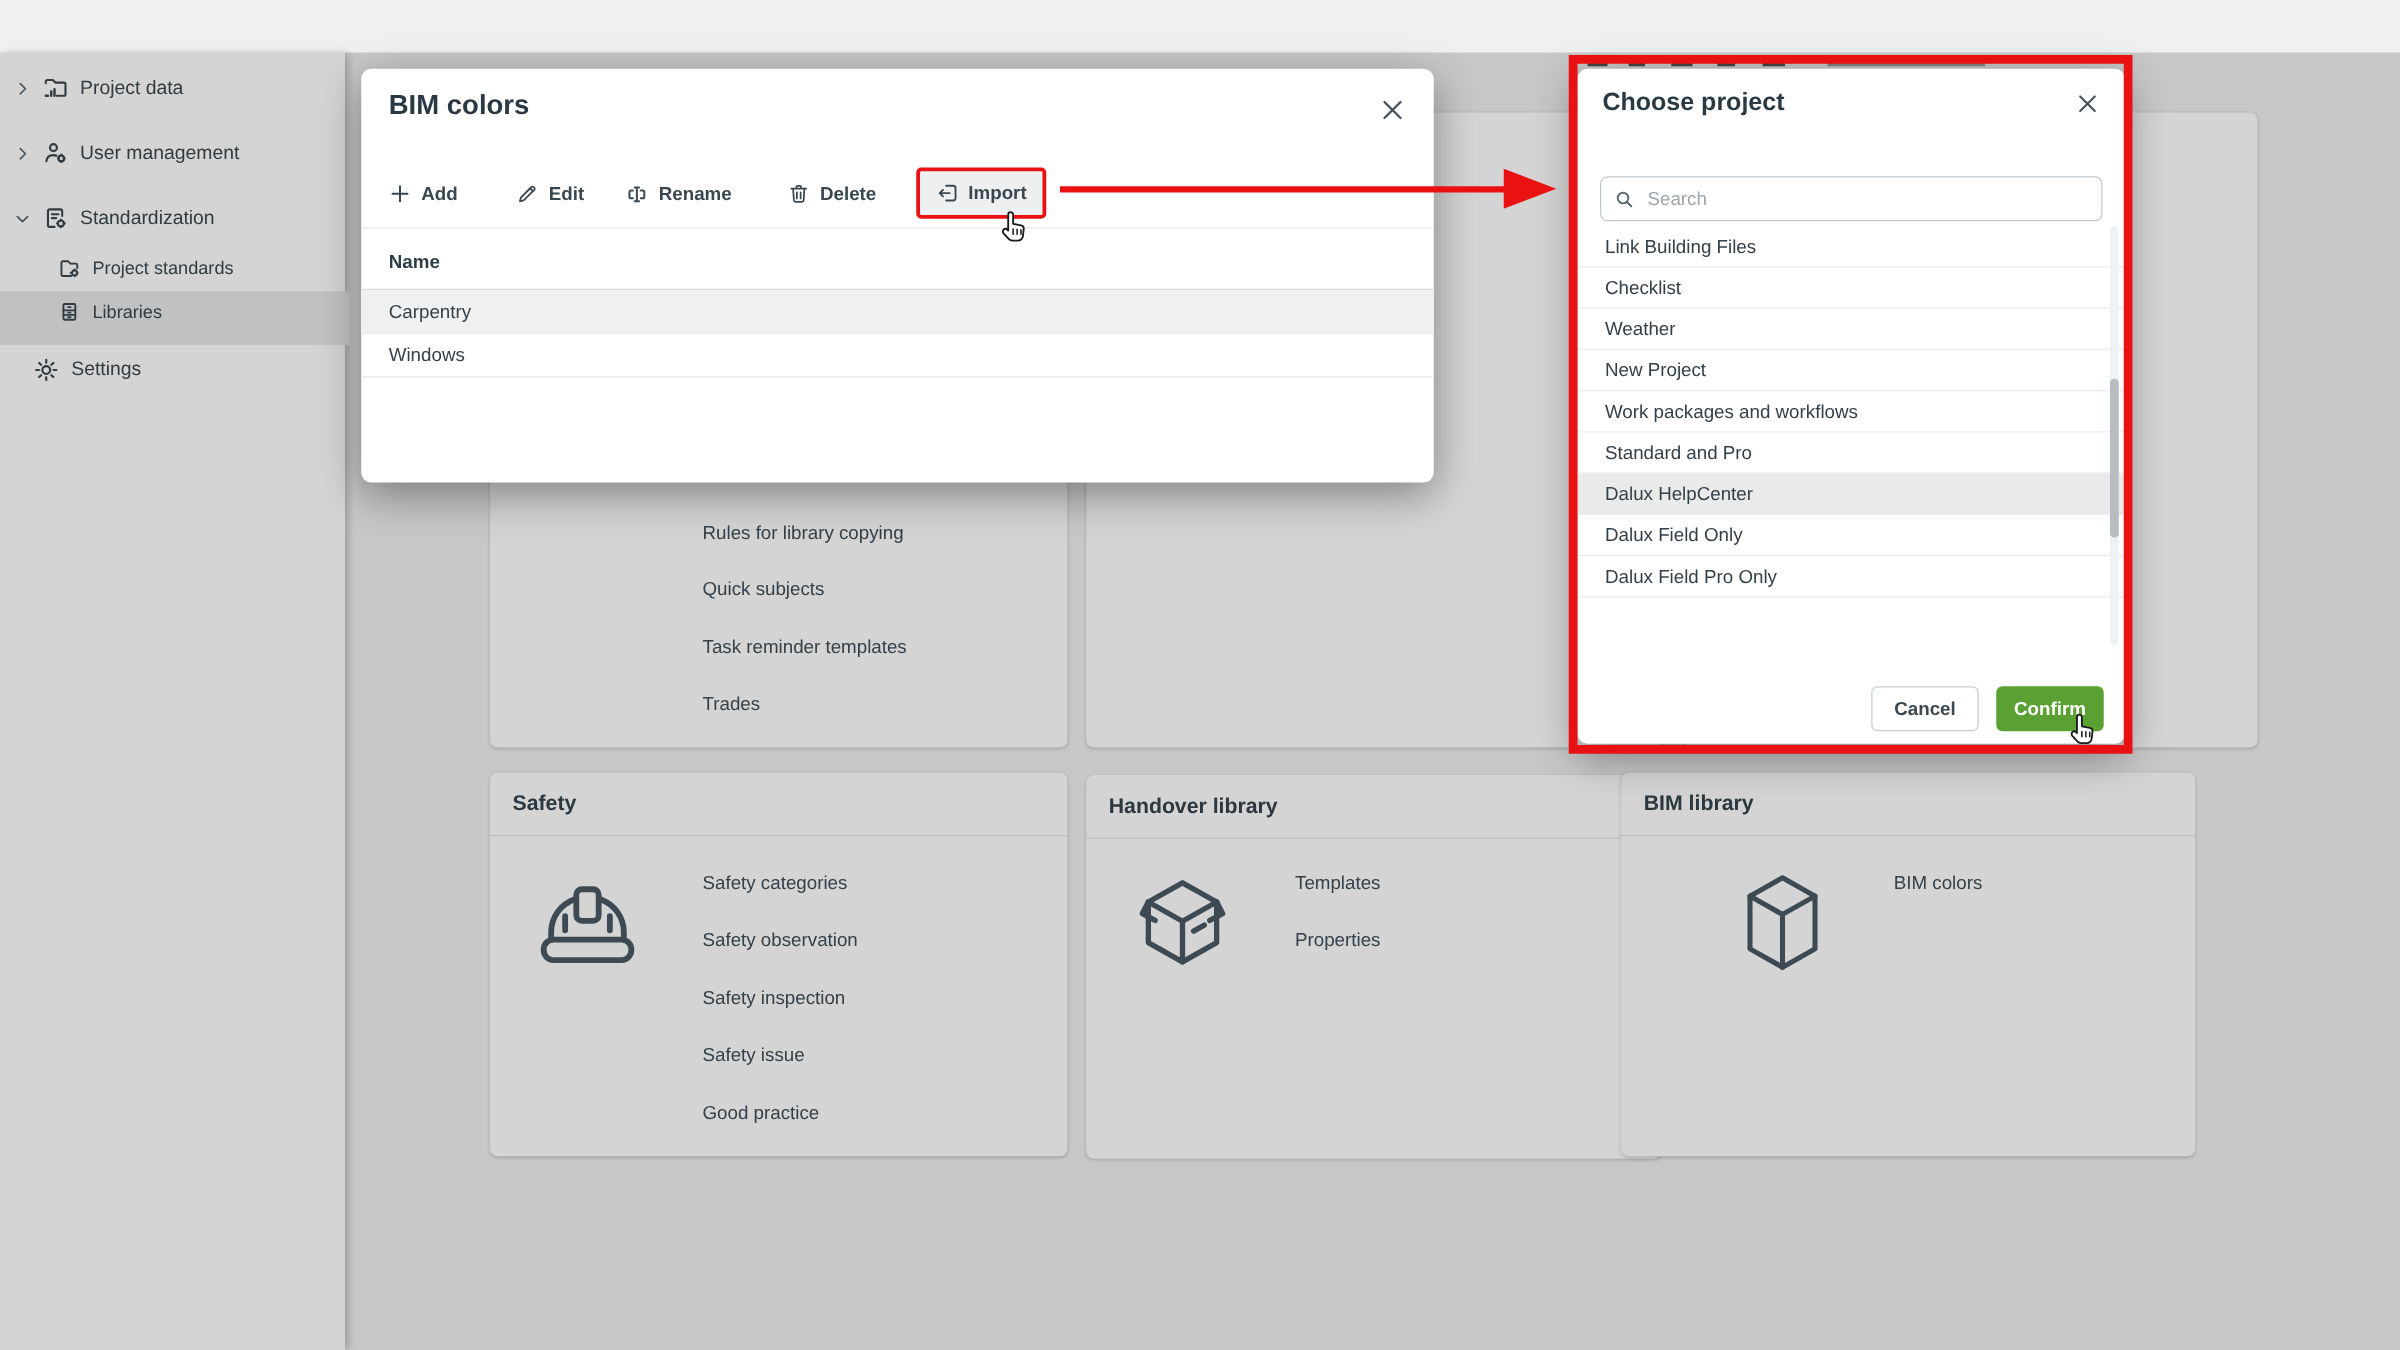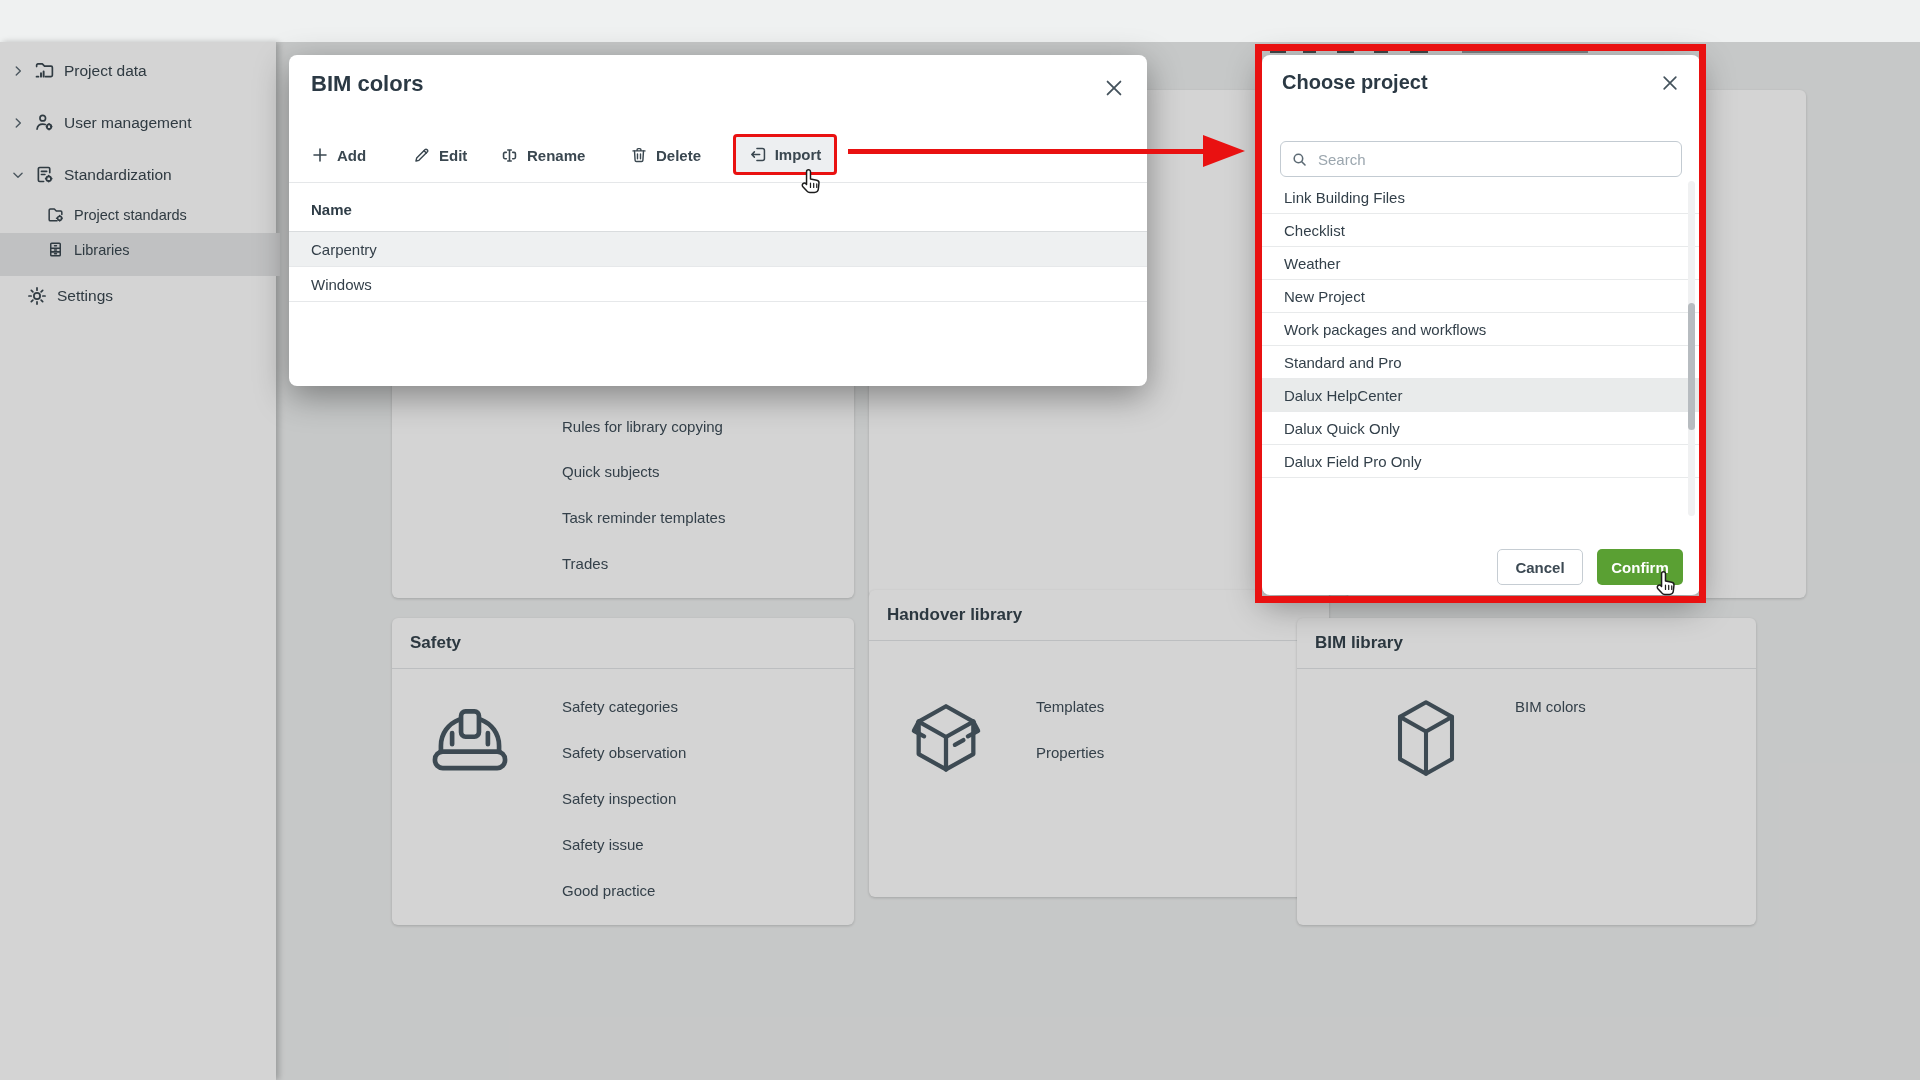--- a/index.html
+++ b/index.html
@@ -330,7 +330,7 @@
       <div class="cp-item">Work packages and workflows</div>
       <div class="cp-item">Standard and Pro</div>
       <div class="cp-item sel">Dalux HelpCenter</div>
-      <div class="cp-item">Dalux Quick Only</div>
+      <div class="cp-item">Dalux Field Only</div>
       <div class="cp-item">Dalux Field Pro Only</div>
     </div>
     <div class="cp-track"></div>

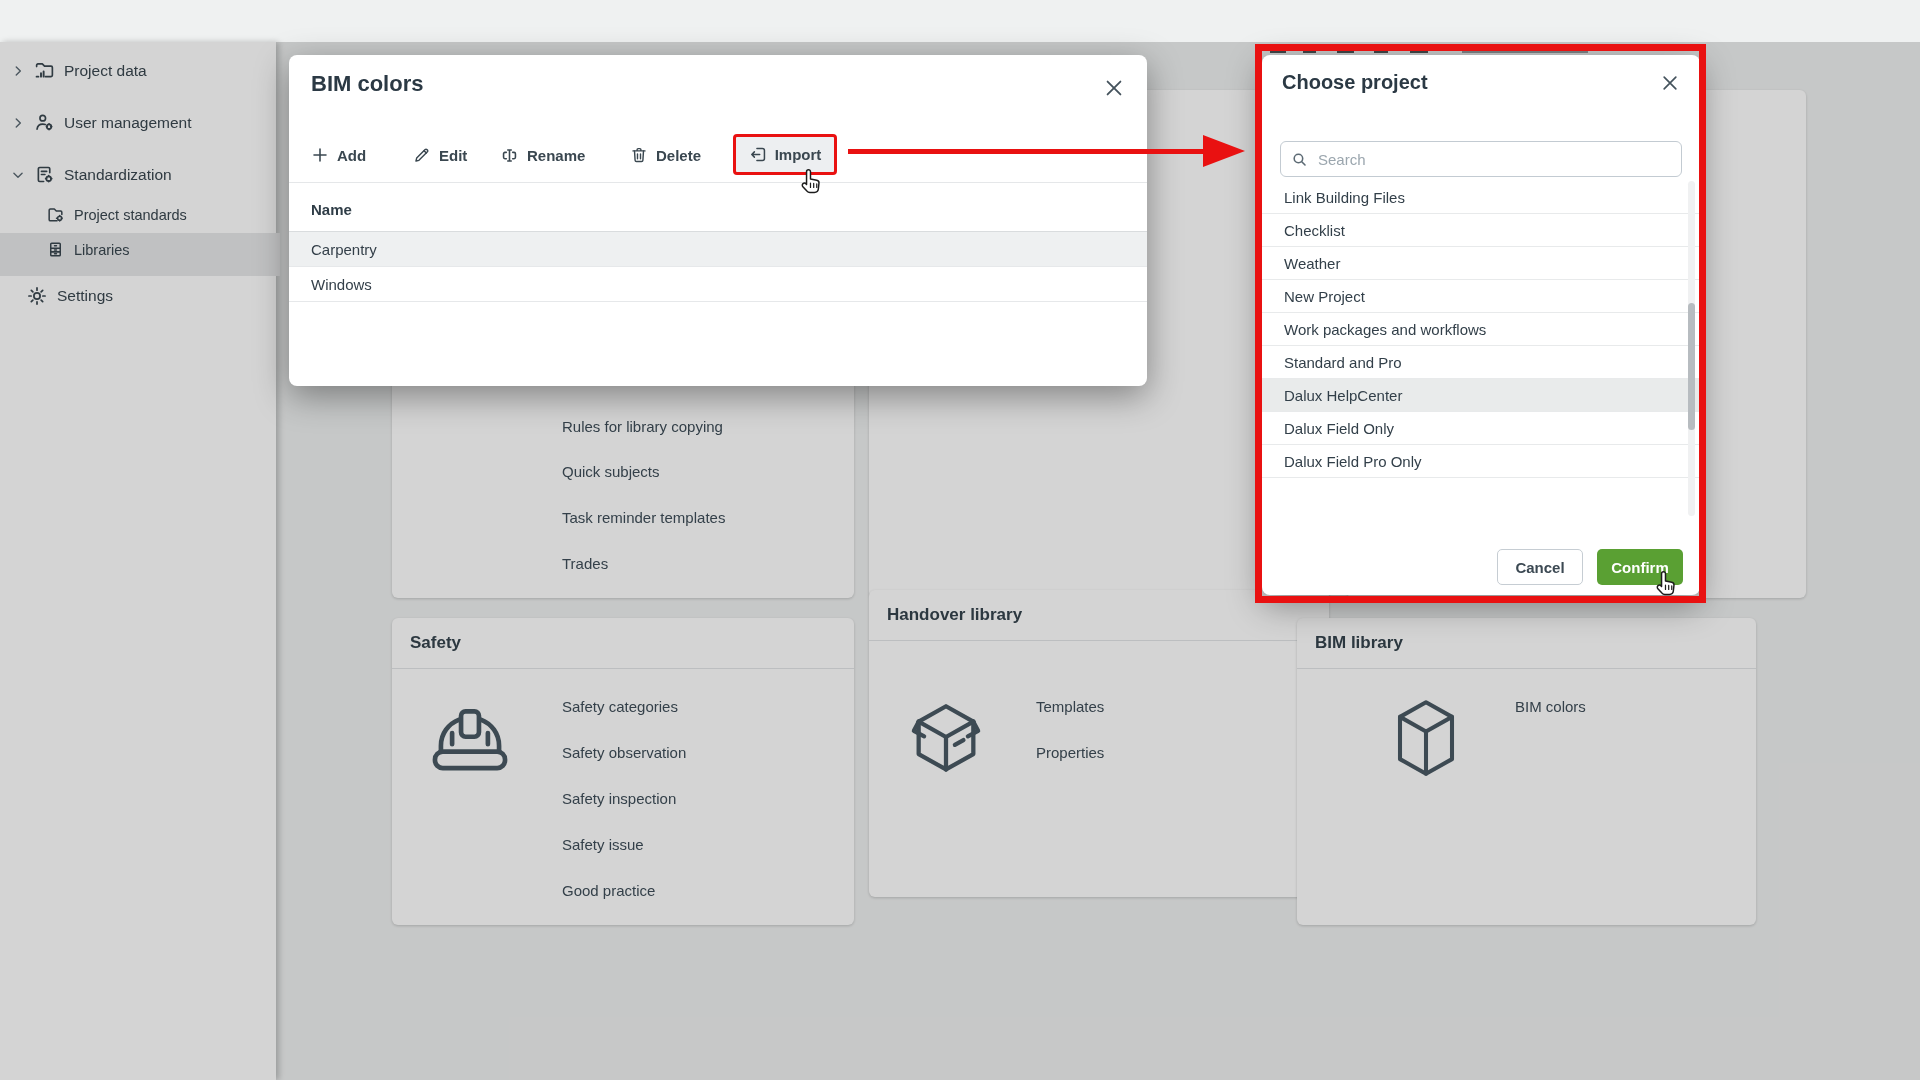--- a/index.html
+++ b/index.html
@@ -202,7 +202,7 @@
   <span class="clink" style="left:562px;top:836px;">Safety issue</span>
   <span class="clink" style="left:562px;top:882px;">Good practice</span>
 
-  <div class="card" style="left:869px;top:590px;width:460px;height:307px;">
+  <div class="card" style="left:869px;top:620px;width:460px;height:307px;">
     <div class="card-head">Handover library</div>
   </div>
   <span class="cicon" style="left:905px;top:692px;">

